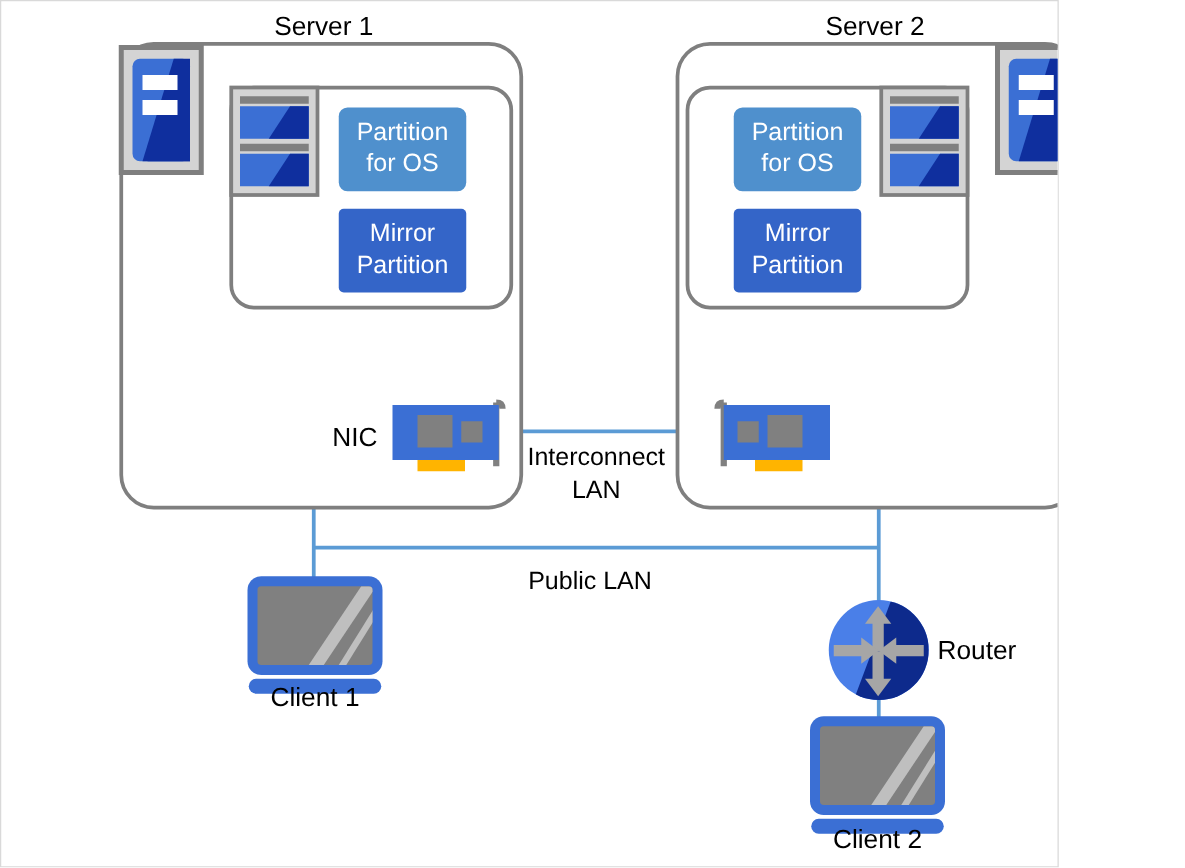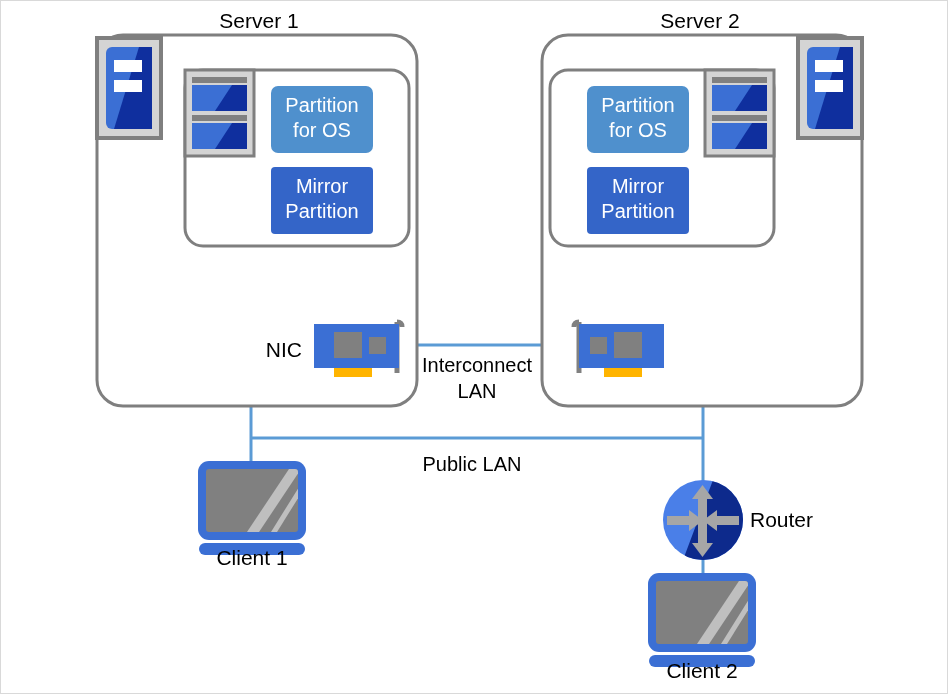--- a/index.html
+++ b/index.html
@@ -12,7 +12,7 @@
   }
   #canvas {
     position: relative;
-    width: 948px;
+    width: 847px;
     height: 694px;
     background: #ffffff;
     border: 1px solid #d9d9d9;

